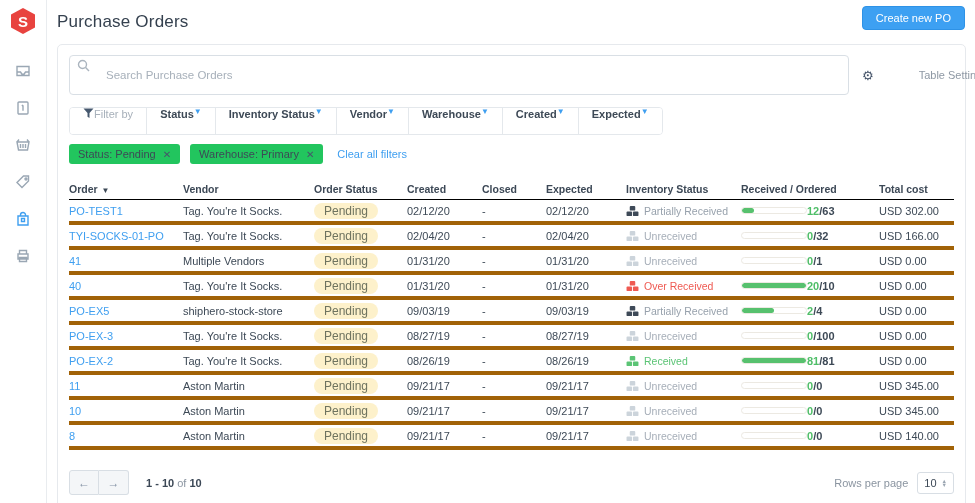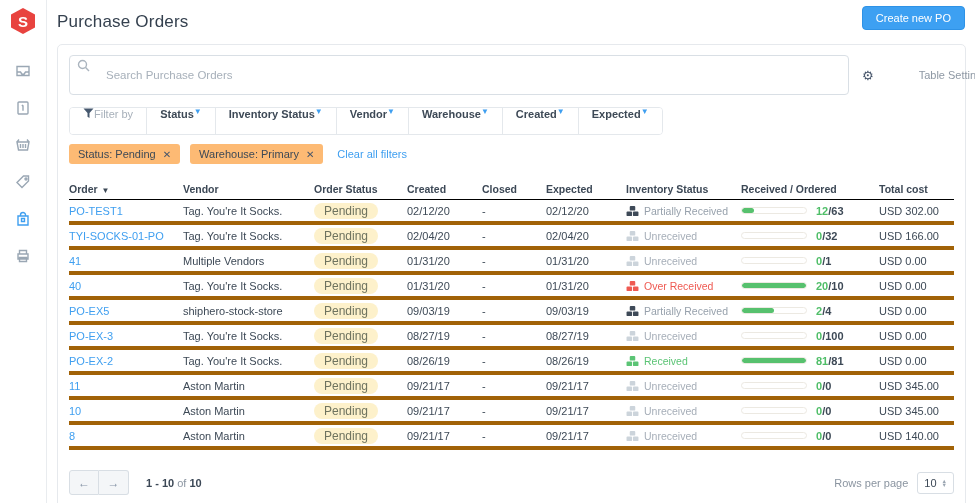--- a/index.html
+++ b/index.html
@@ -48,7 +48,7 @@
   
   .chips { display:flex; align-items:center; gap:10px; margin-top:9px; }
   .chip { display:flex; align-items:center; gap:7px; height:20px; padding:0 9px;
-    background:#fdba74; border-radius:3px; font-size:11px; color:#3d4956; }
+    background:#22c55e; border-radius:3px; font-size:11px; color:#3d4956; }
   .chip-x { font-size:10px; font-weight:bold; color:#46556a; cursor:pointer; }
   .clear-link { font-size:11px; color:#3f9ff0; cursor:pointer; margin-left:4px; }
 

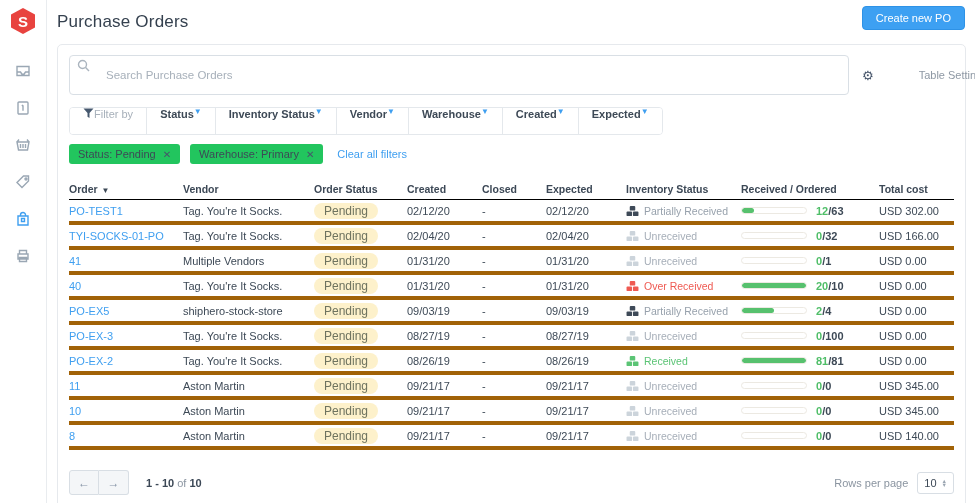--- a/index.html
+++ b/index.html
@@ -68,7 +68,7 @@
   .inv-none    .inv-icon svg { fill:#ccd4db; }   .inv-none    .inv-label { color:#a6aeb8; }
   .inv-over    .inv-icon svg { fill:#ef5a52; }   .inv-over    .inv-label { color:#ef5a52; }
   .inv-full    .inv-icon svg { fill:#5bc475; }   .inv-full    .inv-label { color:#5bc475; }
-  .recv-cell { display:flex; align-items:center; gap:9px; }
+  .recv-cell { display:flex; align-items:center; }
   .bar { width:66px; height:7px; border:1px solid #ece9e2; border-radius:4px; background:#fff; overflow:hidden; }
   .bar-fill { height:100%; background:#57c16e; border-radius:4px; }
   .frac-recv { color:#4fbe68; font-weight:bold; }

